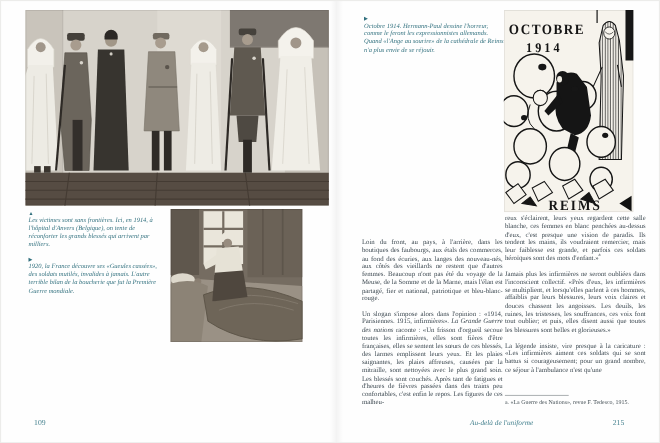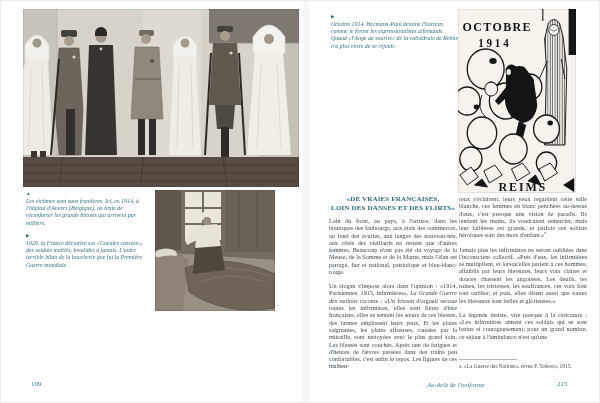--- a/index.html
+++ b/index.html
@@ -231,10 +231,6 @@
     </svg>
   </figure>
 
-  <div class="heading">
-    <div>«DE VRAIES FRANÇAISES,</div>
-    <div>LOIN DES DANSES ET DES FLIRTS»</div>
-  </div>
 
   <div class="col col-1">
     <p>Loin du front, au pays, à l'arrière, dans les boutiques des faubourgs, aux étals des commerces, au fond des écuries, aux langes des nouveau-nés, aux côtés des vieillards ne restent que d'autres femmes. Beaucoup n'ont pas été du voyage de la Meuse, de la Somme et de la Marne, mais l'élan est partagé, fier et national, patriotique et bleu-blanc-rouge.</p>

